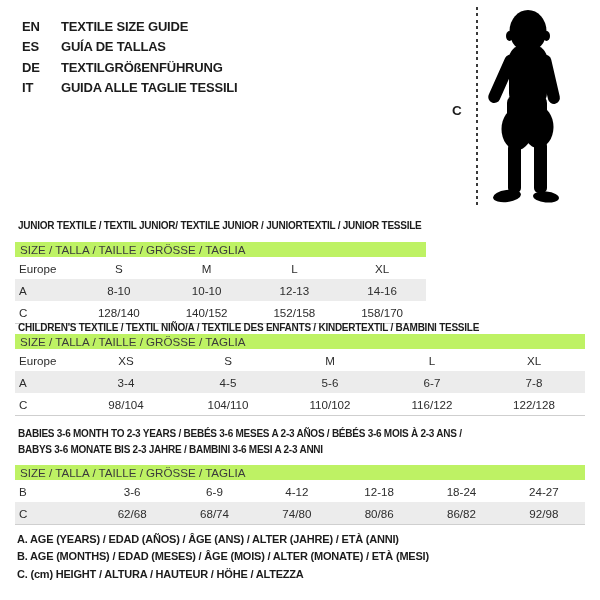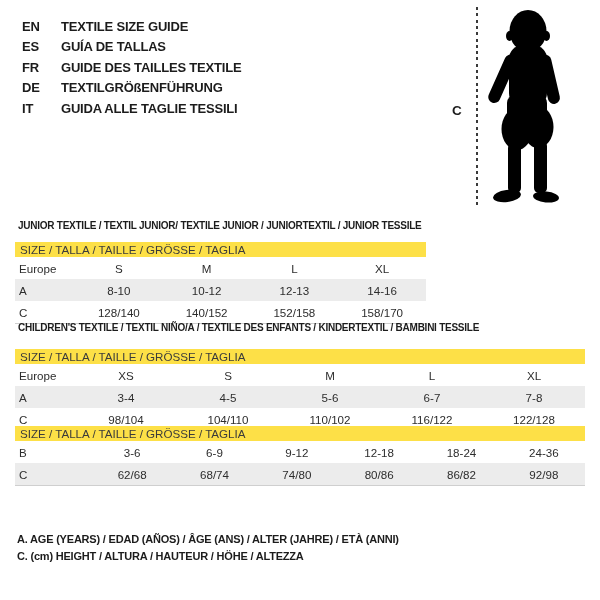--- a/index.html
+++ b/index.html
@@ -51,10 +51,6 @@
   <div class="lang-row">
     <span class="lang-code">ES</span>
     <span class="lang-title">GUÍA DE TALLAS</span>
-  </div>
-  <div class="lang-row">
-    <span class="lang-code">FR</span>
-    <span class="lang-title">GUIDE DES TAILLES TEXTILE</span>
   </div>
   <div class="lang-row">
     <span class="lang-code">DE</span>

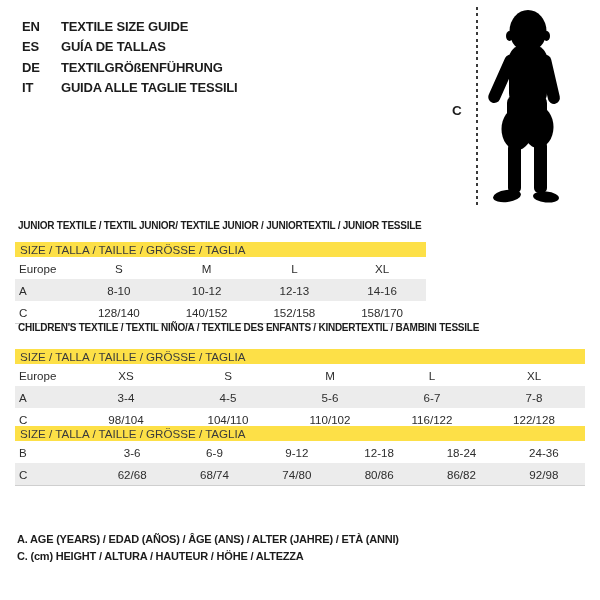--- a/index.html
+++ b/index.html
@@ -29,7 +29,7 @@
   table.size-table{width:100%;border-collapse:collapse;table-layout:fixed;
     font-size:11.6px;color:#2d2d2d;border-bottom:1px solid #cfcfcf;}
   .size-table th,.size-table td{font-weight:400;padding:0;height:22px;vertical-align:middle;white-space:nowrap;}
-  .size-table .band{background:#fde047;color:#3b3b3b;text-align:left;padding-left:5px;height:15px;}
+  .size-table .band{background:#bef264;color:#3b3b3b;text-align:left;padding-left:5px;height:15px;}
   .size-table .lbl{text-align:left;padding-left:4px;}
   .size-table .val{text-align:center;}
   .size-table tr.shade{background:#ececec;}

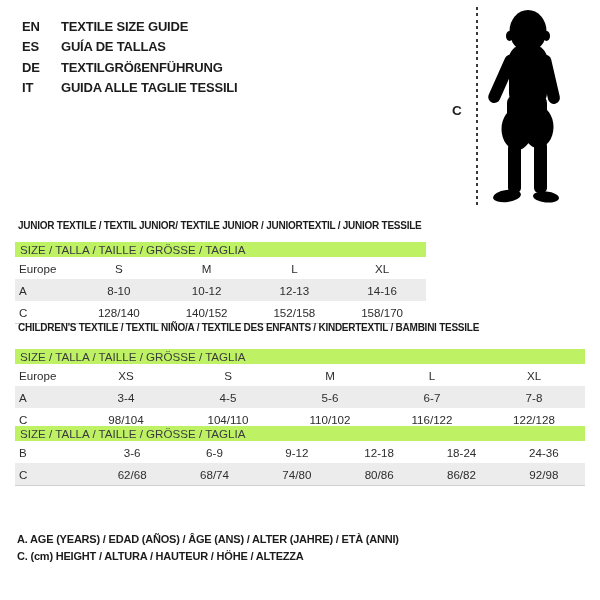--- a/index.html
+++ b/index.html
@@ -108,7 +108,7 @@
       <tr class="shade">
         <td class="lbl">A</td>
         <td class="val">8-10</td>
-        <td class="val">10-12</td>
+        <td class="val">10-10</td>
         <td class="val">12-13</td>
         <td class="val">14-16</td>
       </tr>

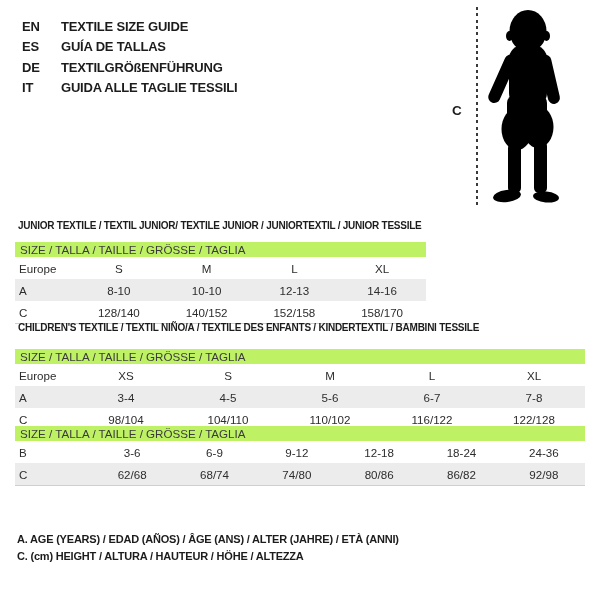--- a/index.html
+++ b/index.html
@@ -22,7 +22,7 @@
   #sec-junior{top:219px;width:411px;}
   #sec-junior .sec-title{margin-bottom:10px;}
   #sec-children{top:321px;width:570px;}
-  #sec-children .sec-title{margin-bottom:15px;}
+  #sec-children .sec-title{}
   #sec-babies{top:426px;width:570px;}
   #sec-babies .sec-title{line-height:16px;margin-bottom:7px;}
   

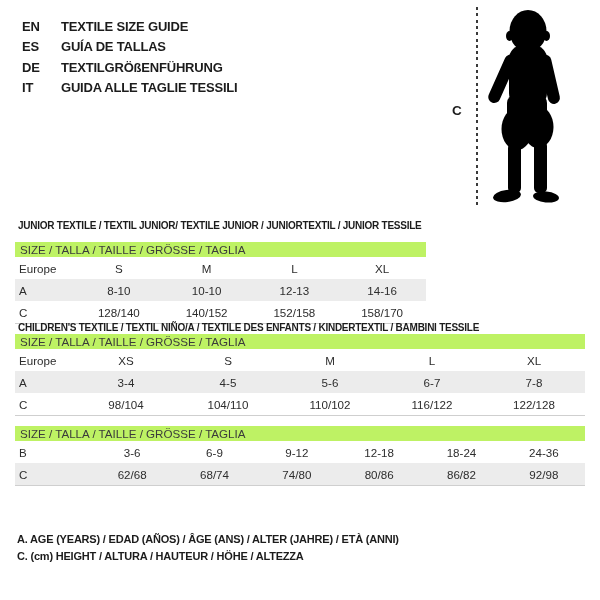--- a/index.html
+++ b/index.html
@@ -169,6 +169,8 @@
 </section>
 
 <section class="sec" id="sec-babies">
+  <h2 class="sec-title"><span>BABIES 3-6 MONTH TO 2-3 YEARS / BEBÉS 3-6 MESES A 2-3 AÑOS / BÉBÉS 3-6 MOIS À 2-3 ANS /</span><br>
+    <span>BABYS 3-6 MONATE BIS 2-3 JAHRE / BAMBINI 3-6 MESI A 2-3 ANNI</span></h2>
   <table class="size-table t3">
     <colgroup>
         <col class="c-lbl">

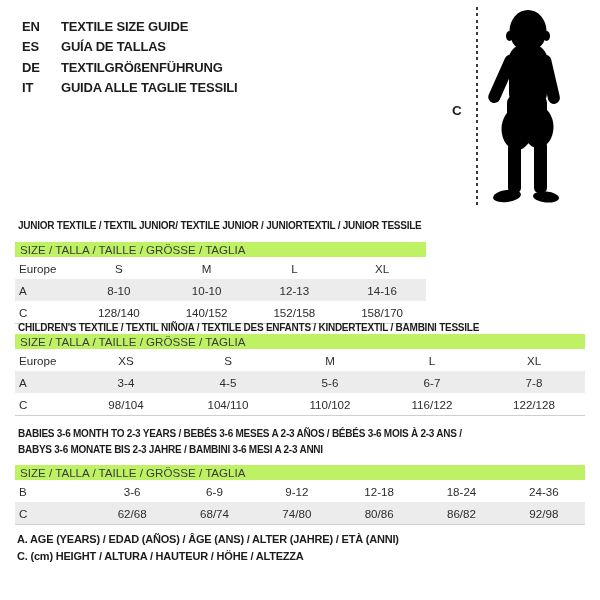--- a/index.html
+++ b/index.html
@@ -191,7 +191,7 @@
         <td class="lbl">B</td>
         <td class="val">3-6</td>
         <td class="val">6-9</td>
-        <td class="val">9-12</td>
+        <td class="val">4-12</td>
         <td class="val">12-18</td>
         <td class="val">18-24</td>
         <td class="val">24-36</td>

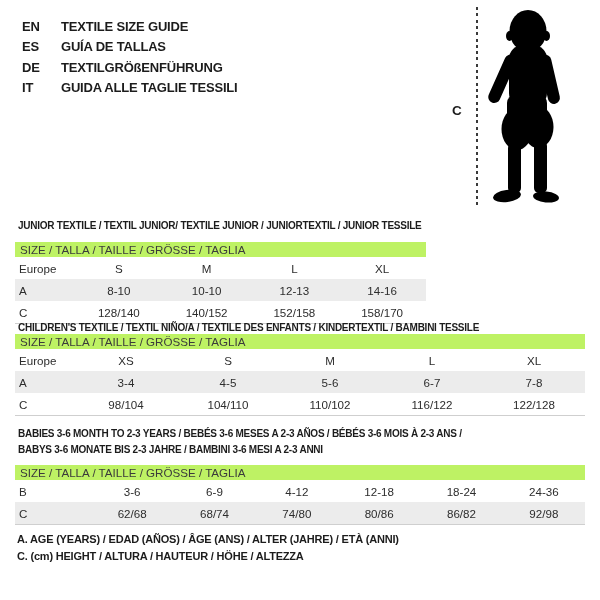--- a/index.html
+++ b/index.html
@@ -194,7 +194,7 @@
         <td class="val">4-12</td>
         <td class="val">12-18</td>
         <td class="val">18-24</td>
-        <td class="val">24-36</td>
+        <td class="val">24-27</td>
       </tr>
       <tr class="shade">
         <td class="lbl">C</td>

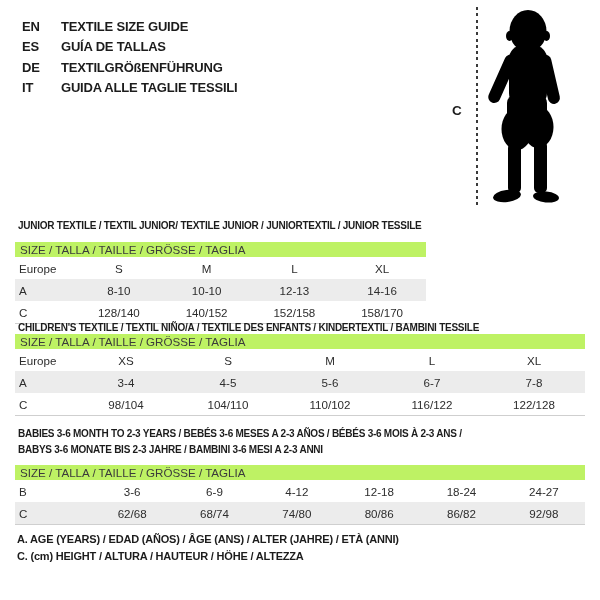--- a/index.html
+++ b/index.html
@@ -211,6 +211,7 @@
 
 <div class="notes">
   <div class="note">A. AGE (YEARS) / EDAD (AÑOS) / ÂGE (ANS) / ALTER (JAHRE) / ETÀ (ANNI)</div>
+  <div class="note">B. AGE (MONTHS) / EDAD (MESES) / ÂGE (MOIS) / ALTER (MONATE) / ETÀ (MESI)</div>
   <div class="note">C. (cm) HEIGHT / ALTURA / HAUTEUR / HÖHE / ALTEZZA</div>
 </div>
 

